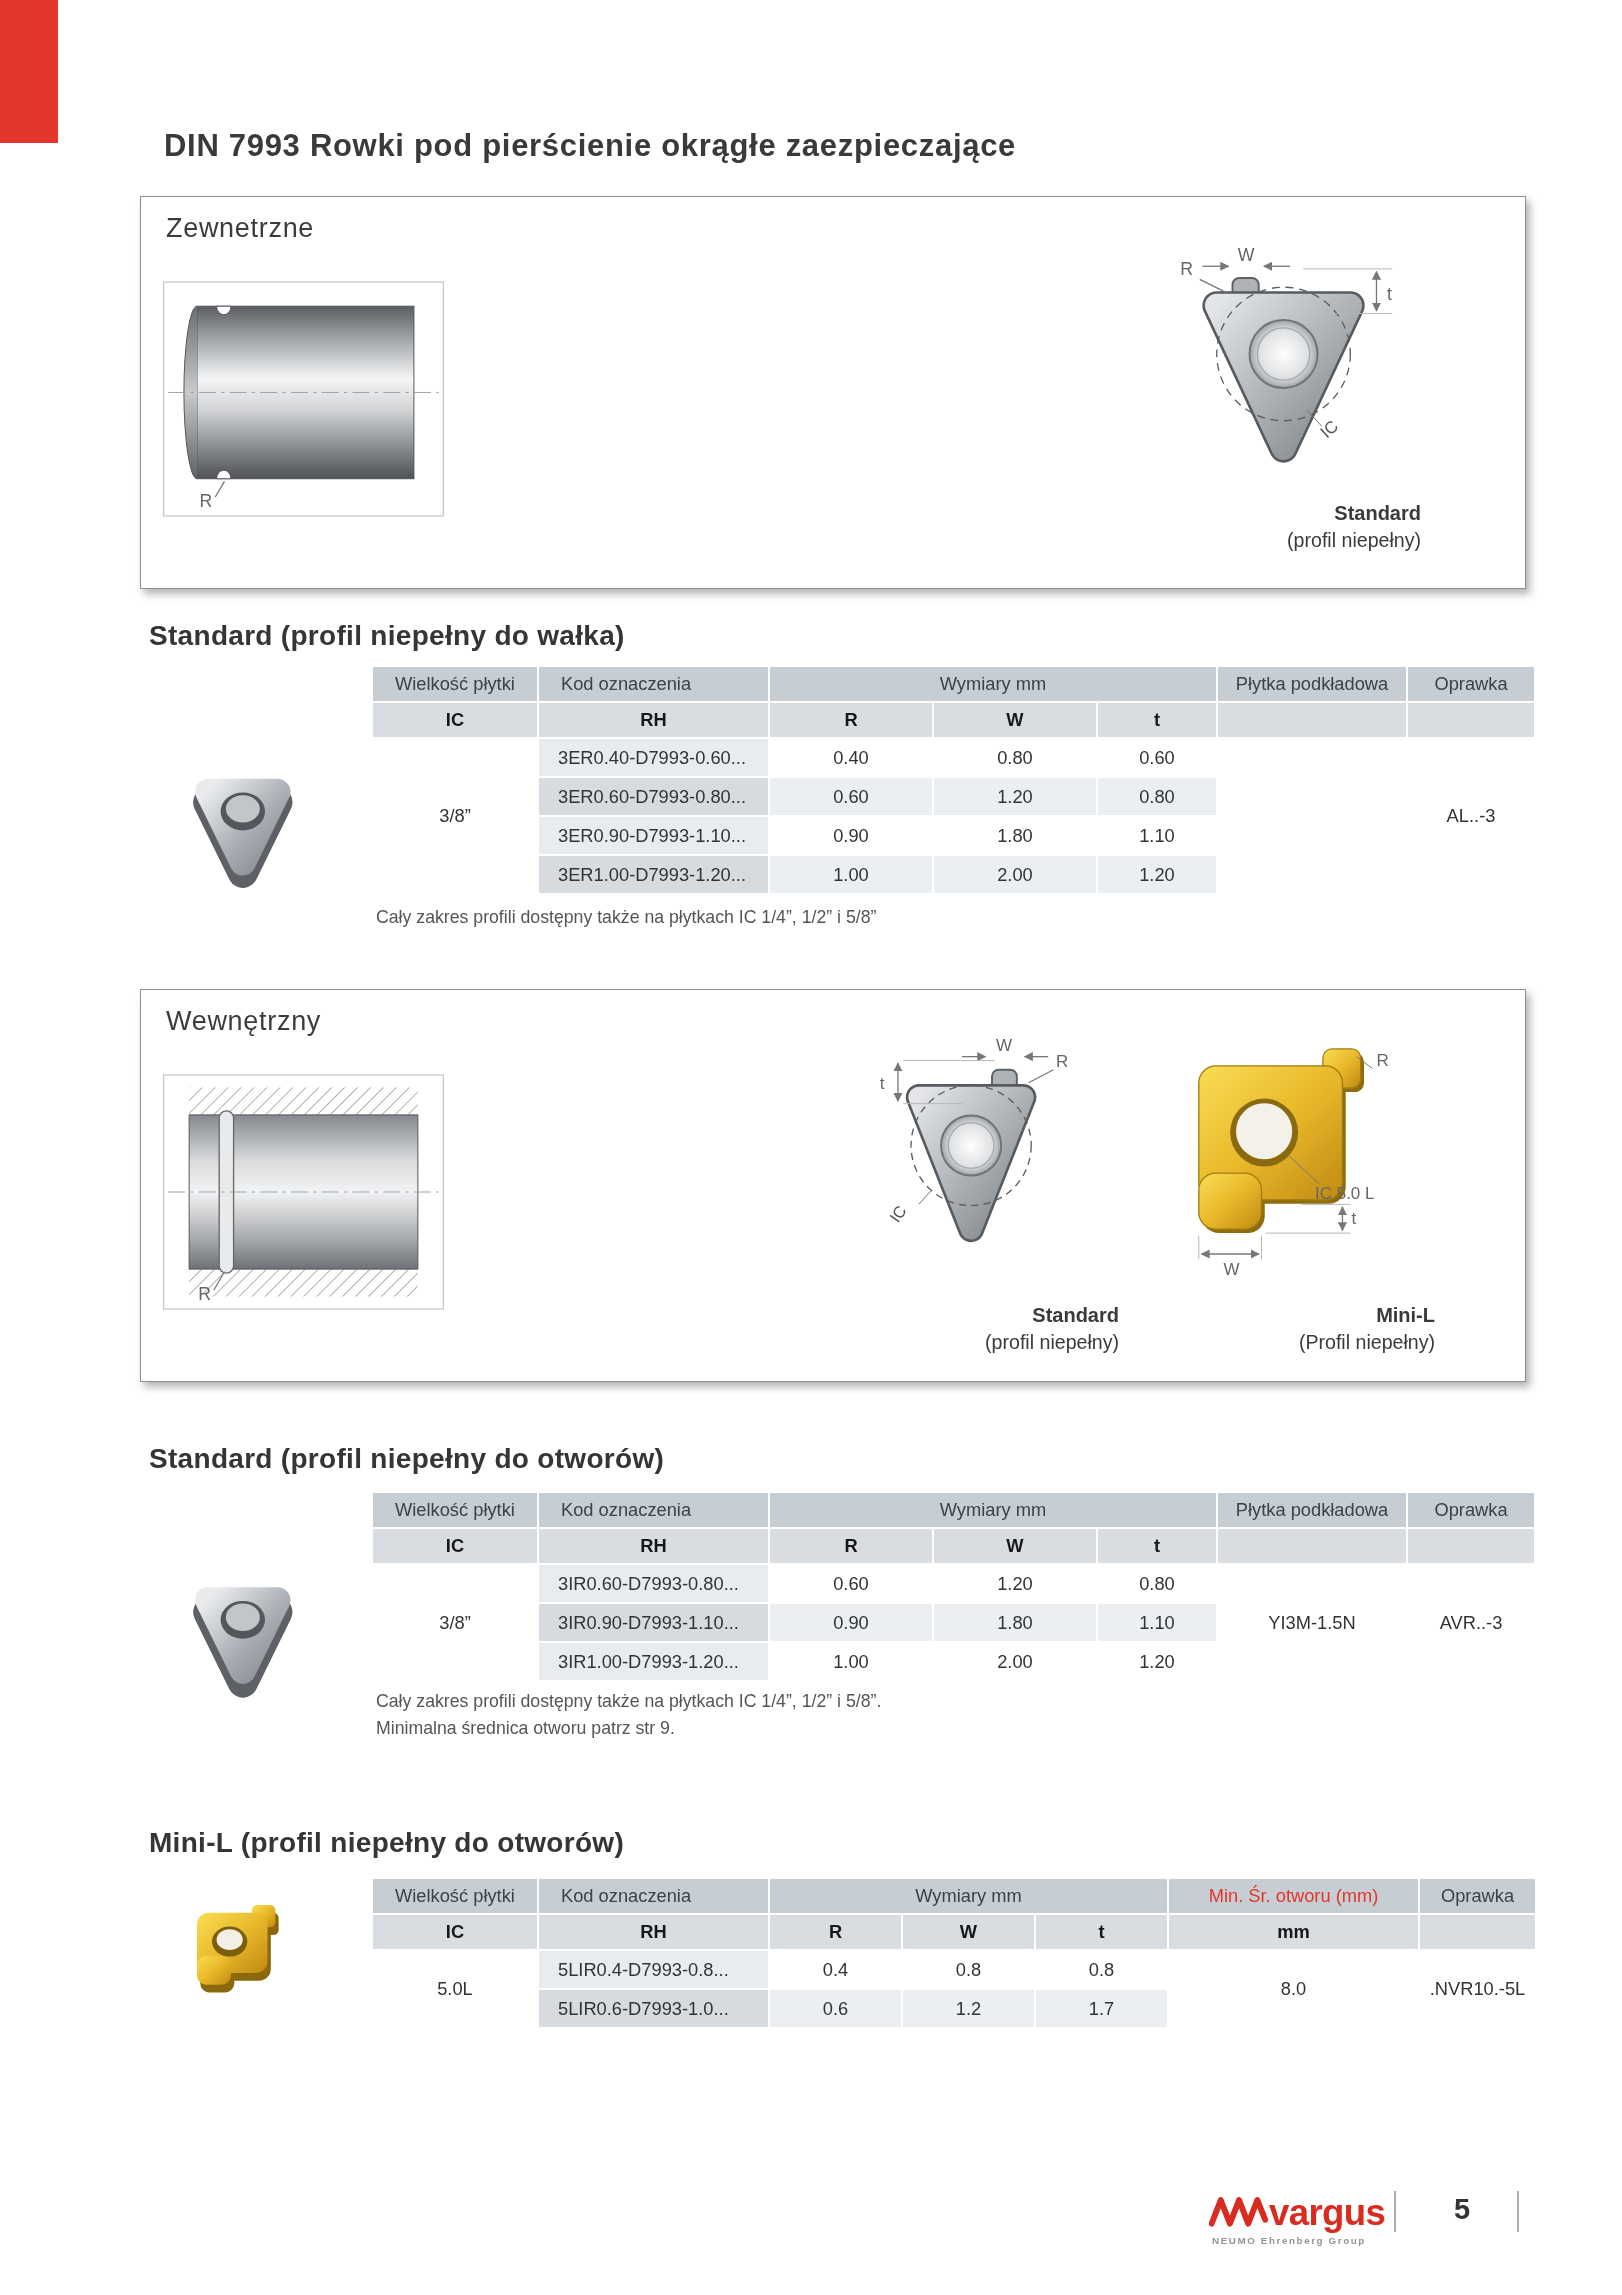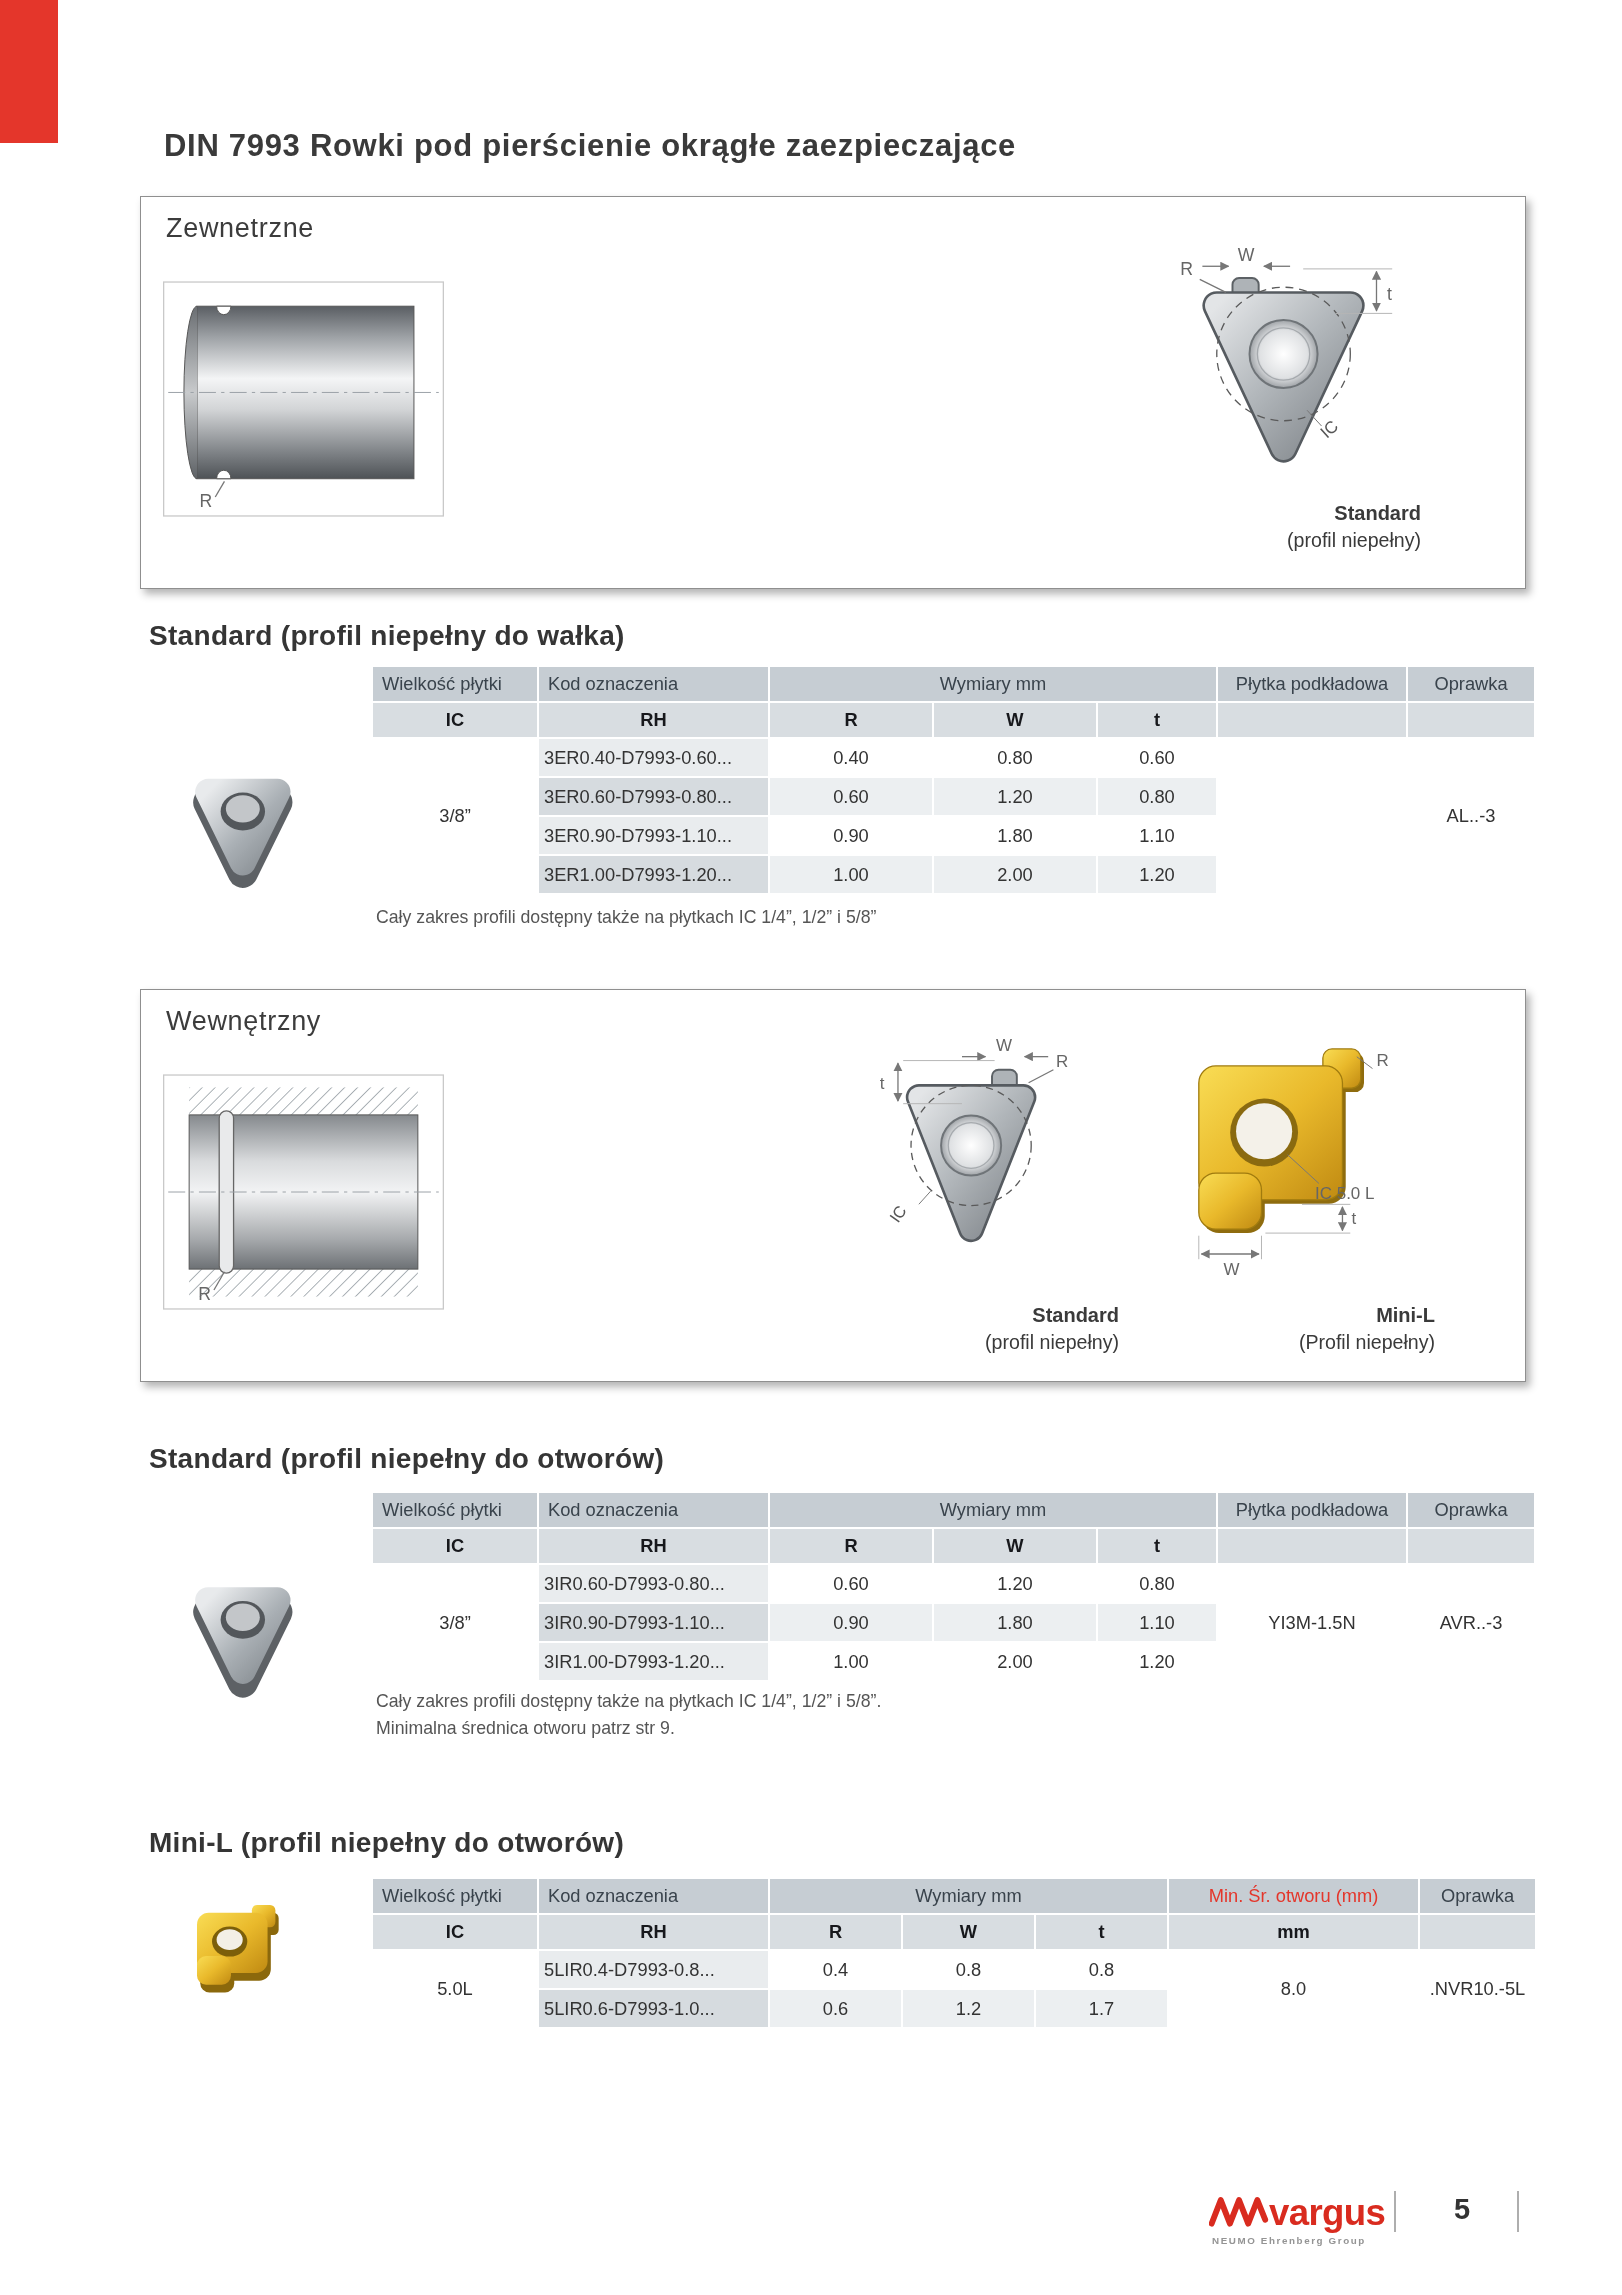--- a/index.html
+++ b/index.html
@@ -31,7 +31,7 @@
       grid-template-rows:34px 34px repeat(2,37px)}
   .c{display:flex;align-items:center;justify-content:center}
   .hd{background:#c6cdd3;color:#39434c}
-  .hd.l{justify-content:flex-start;padding-left:9px}
+  .hd.l{justify-content:flex-start;padding-left:22px}
   .sub{background:#d8dde1;font-weight:700;color:#17181c}
   .code{justify-content:flex-start;padding-left:5px}
   .r-odd{background:#e9ecee}

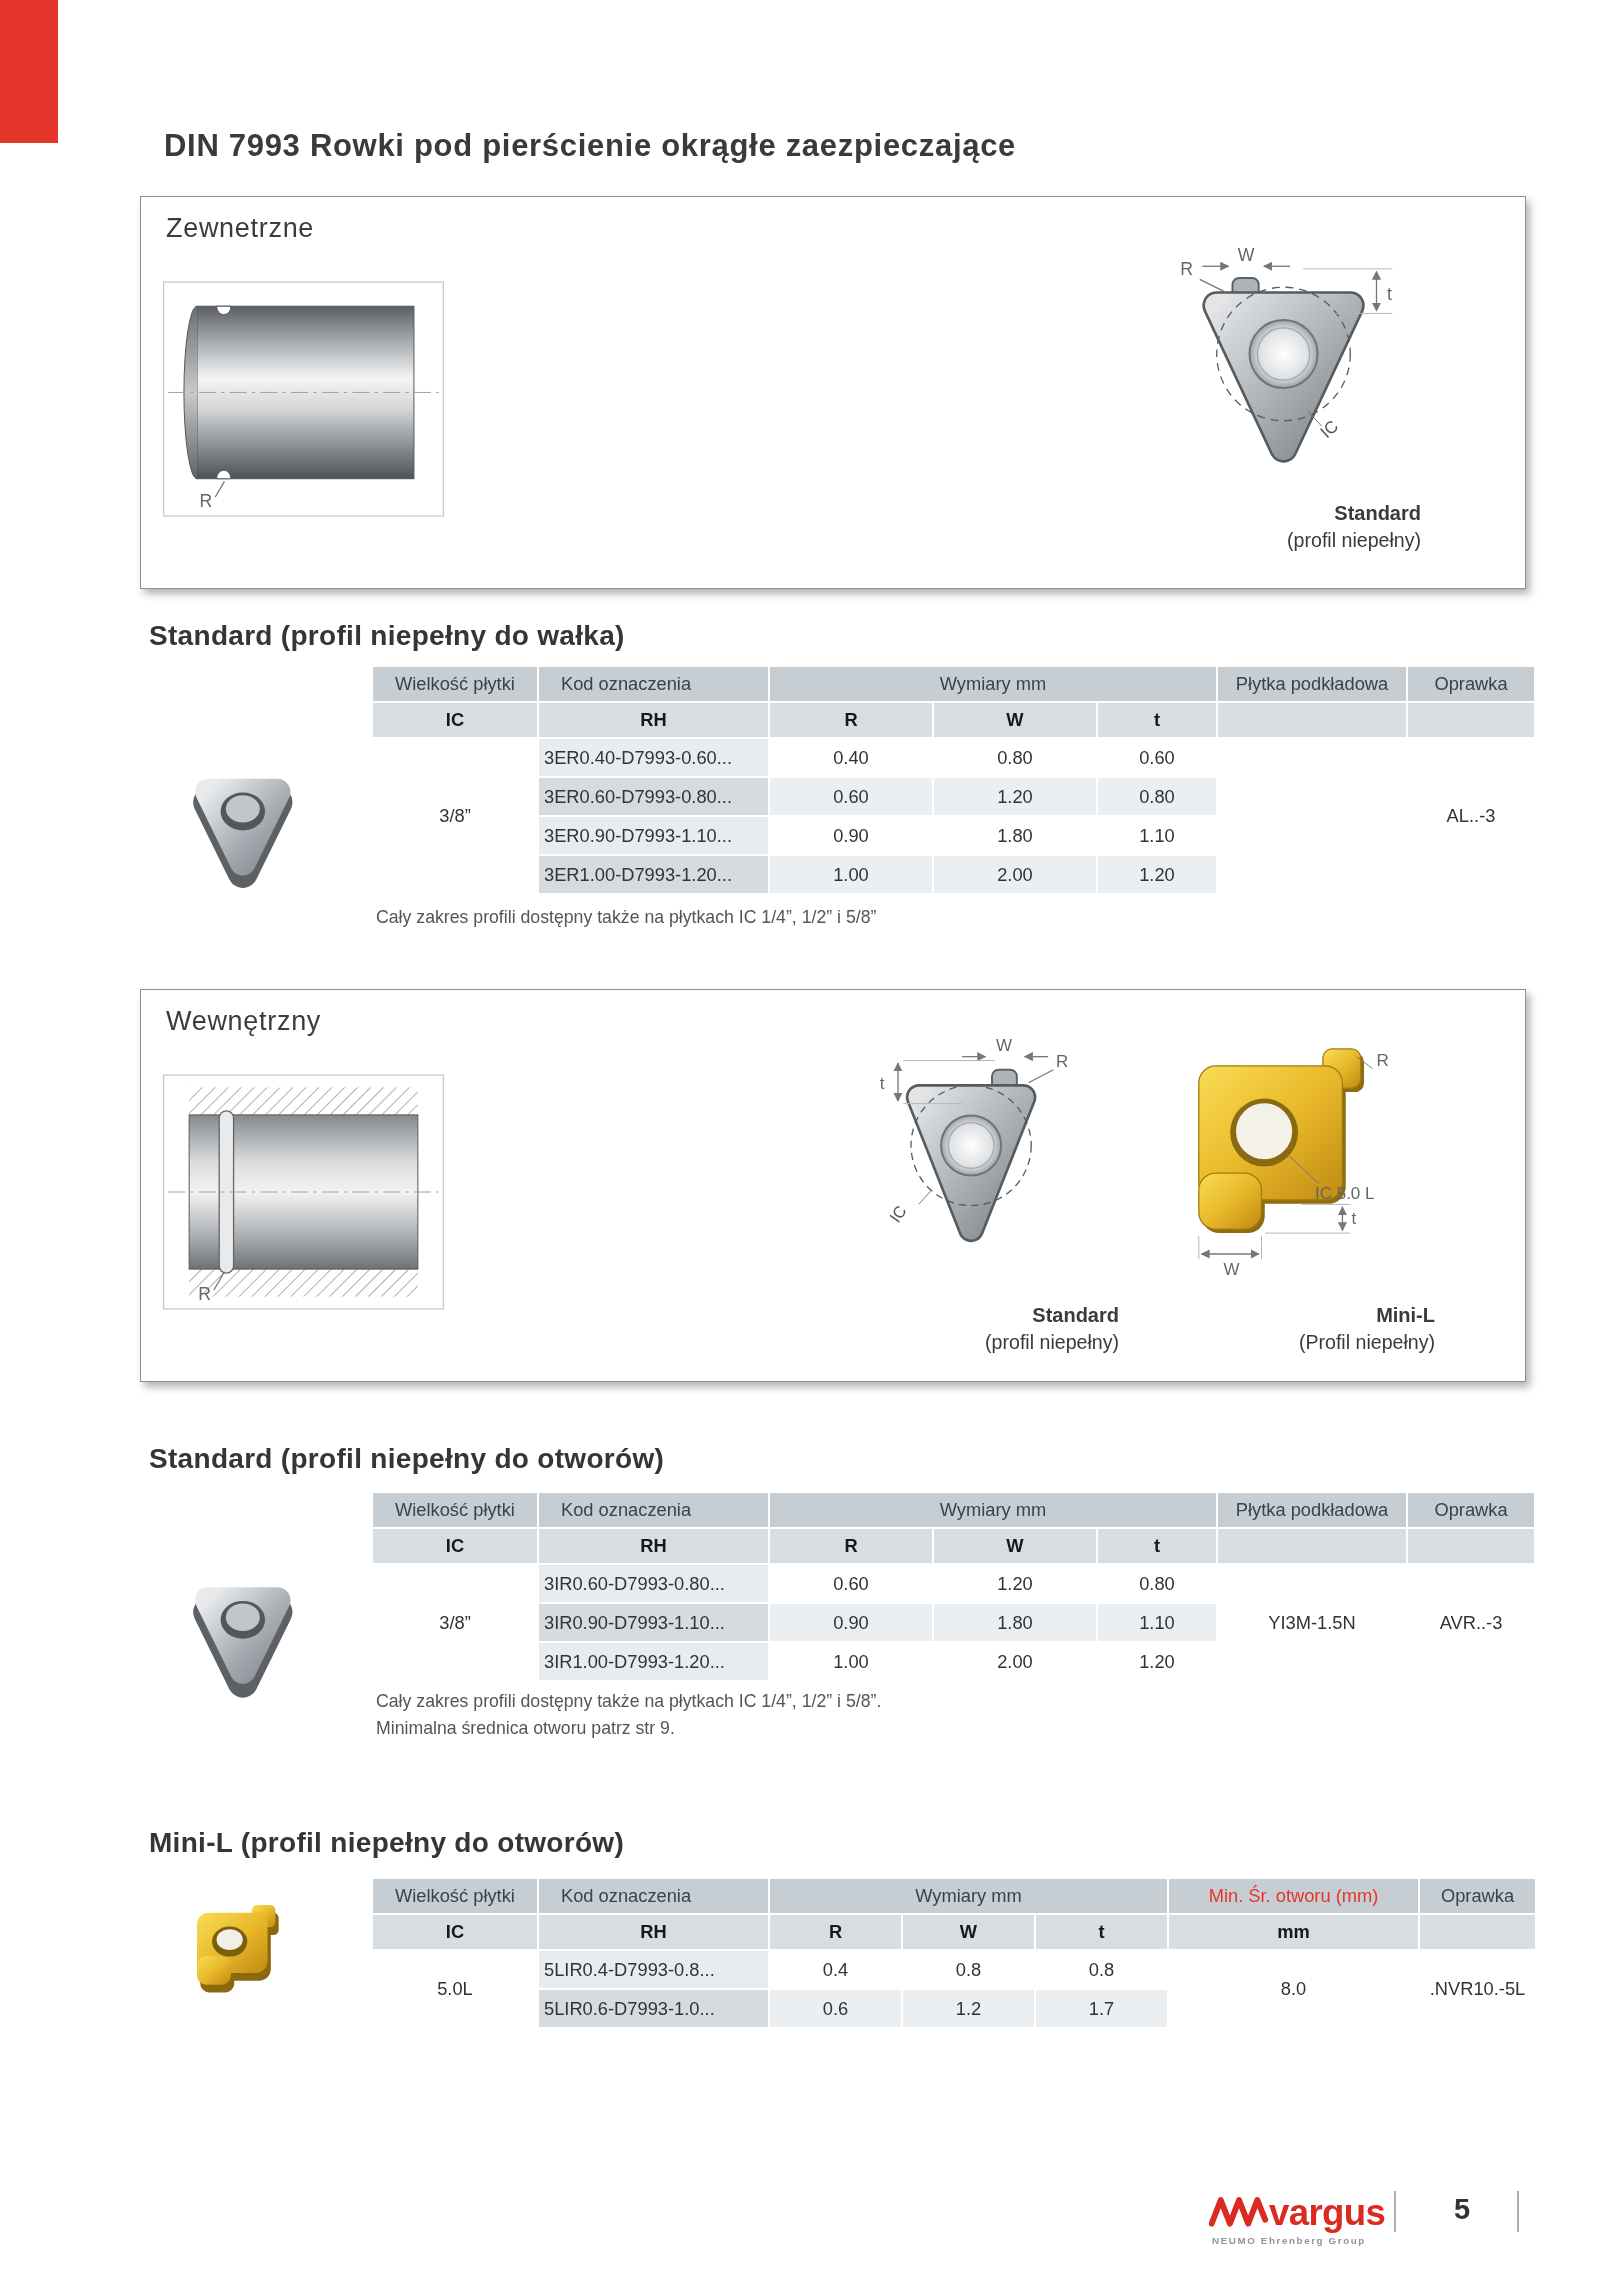--- a/index.html
+++ b/index.html
@@ -33,7 +33,7 @@
   .hd{background:#c6cdd3;color:#39434c}
   .hd.l{justify-content:flex-start;padding-left:22px}
   .sub{background:#d8dde1;font-weight:700;color:#17181c}
-  .code{justify-content:flex-start;padding-left:5px}
+  .code{justify-content:flex-start;padding-left:19px}
   .r-odd{background:#e9ecee}
   .r-even{background:#d6dbdf}
   .n-even{background:#eceff1}

